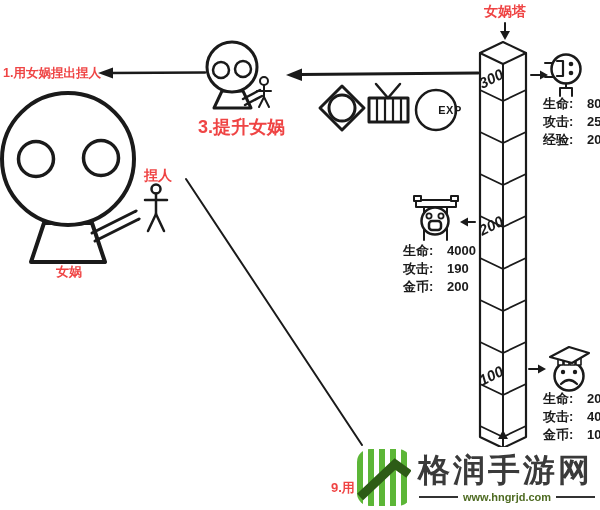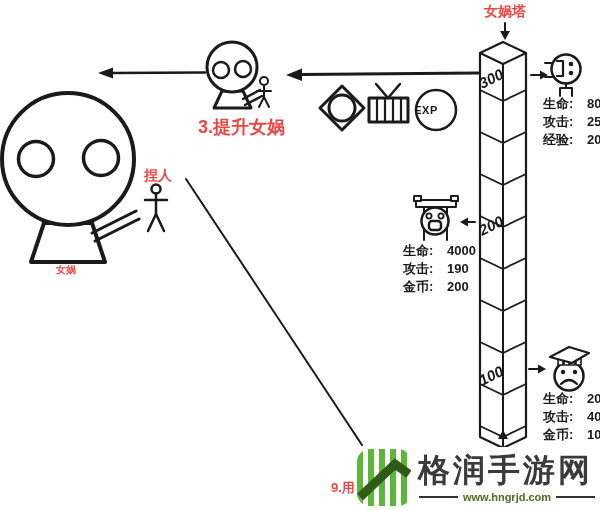--- a/index.html
+++ b/index.html
@@ -170,6 +170,7 @@
     </g>
   </svg>
 
+  <div class="lbl" style="left:3px;top:65px;font-size:12.5px">1.用女娲捏出捏人</div>
 
 
   <div class="lbl" style="left:198px;top:115px;font-size:18px">3.提升女娲</div>

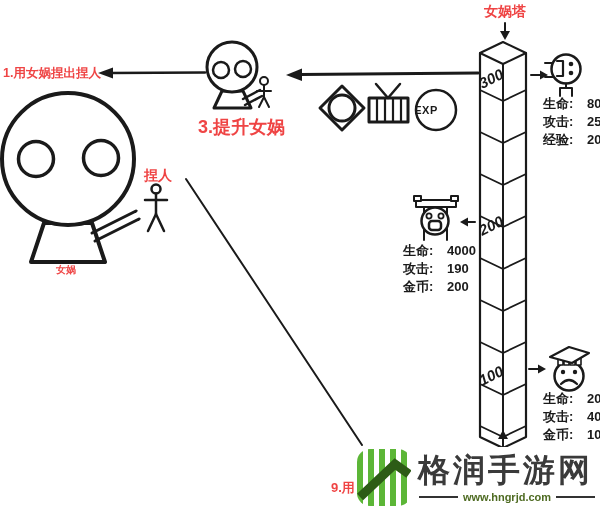--- a/index.html
+++ b/index.html
@@ -18,8 +18,8 @@
   .sk{width:38px;}
   .sv{margin-left:6px;}
   .exp-lbl{
-    position:absolute;left:404px;top:104px;width:44px;text-align:center;
-    font-size:11px;font-weight:bold;letter-spacing:0.5px;
+    position:absolute;left:416px;top:104px;width:44px;text-align:center;
+    font-size:11px;font-weight:bold;letter-spacing:0.5px;padding-left:12px;
   }
   
   #watermark{position:absolute;left:355px;top:447px;width:245px;height:63px;background:#ffffff;}

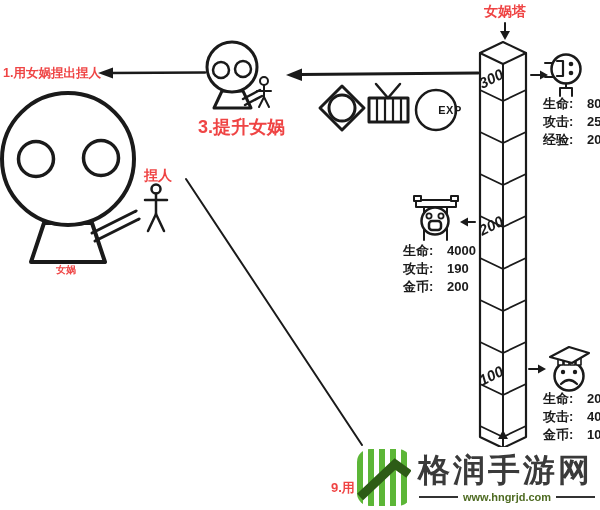--- a/index.html
+++ b/index.html
@@ -177,7 +177,7 @@
 
   <div class="lbl" style="left:144px;top:167px;font-size:14px">捏人</div>
 
-  <div class="lbl" style="left:56px;top:263px;font-size:10px">女娲</div>
+  <div class="lbl" style="left:56px;top:263px;font-size:13px">女娲</div>
 
   <div class="lbl" style="left:484px;top:3px;font-size:14px">女娲塔</div>
 

